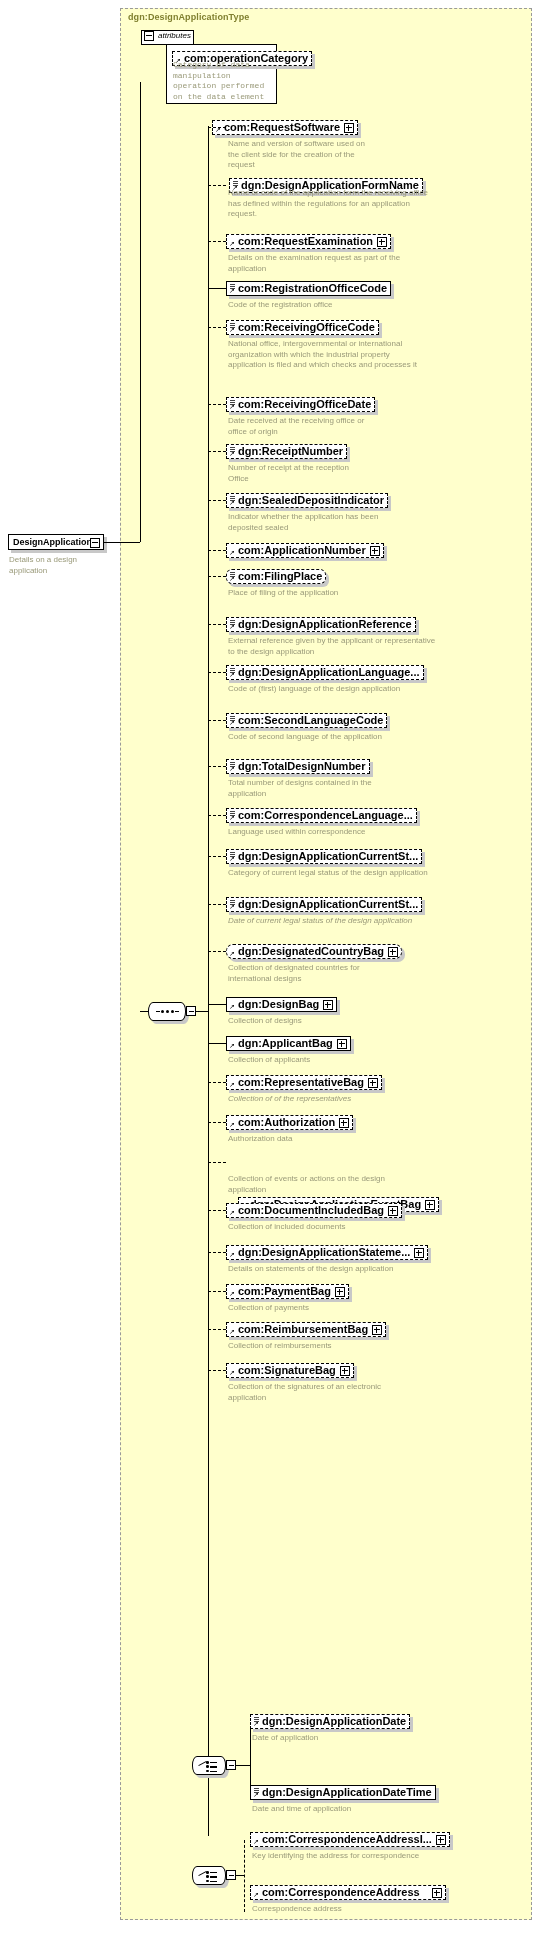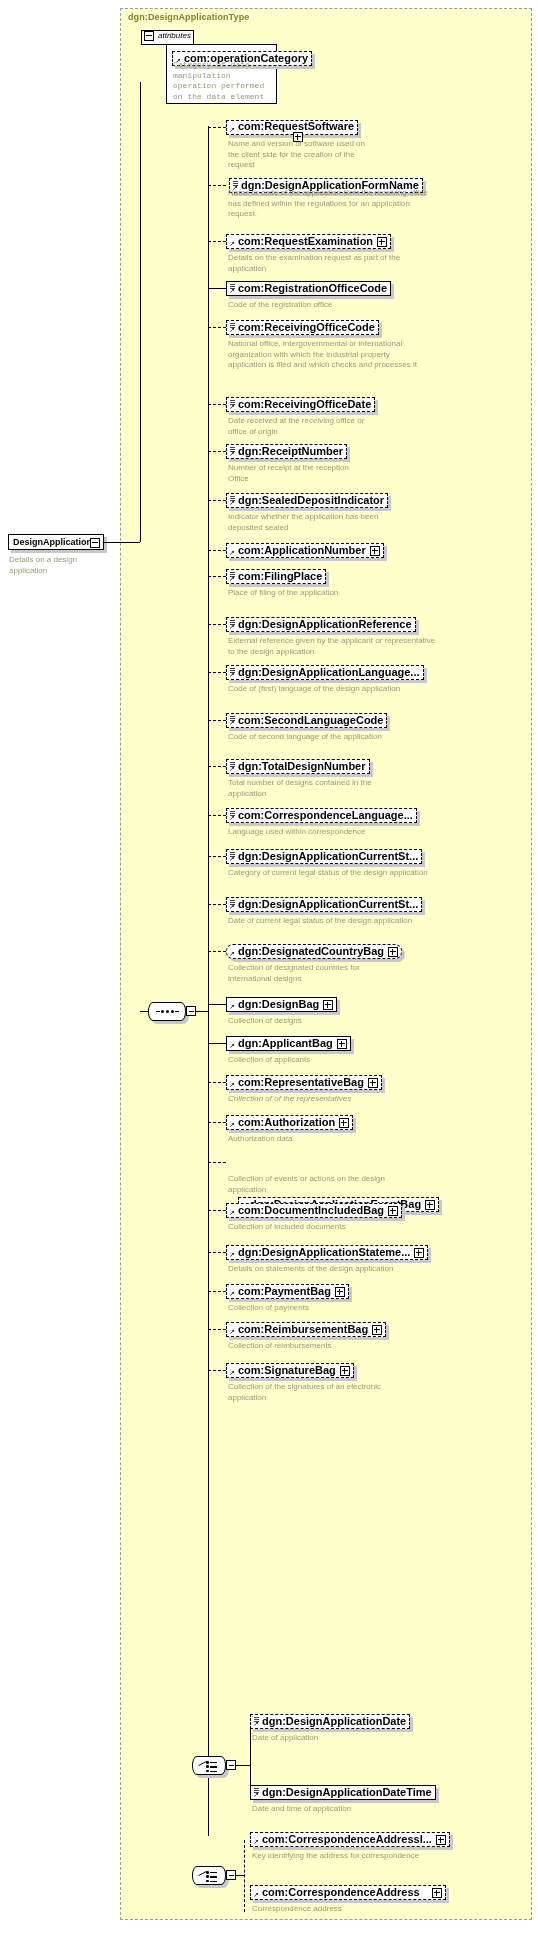--- a/index.html
+++ b/index.html
@@ -154,7 +154,7 @@
 <div class="ln vl" style="left:208px;top:126px;height:1710px;"></div>
 
 <div id="rows">
-    <div class="node" style="left: 226px; top: 120px; flex-direction: column;">
+    <div class="node" style="left: 212px; top: 120px;">
       <span class="ar">↗</span>
       <span class="nm">com:RequestSoftware</span>
       <span class="boxsign plus"></span>

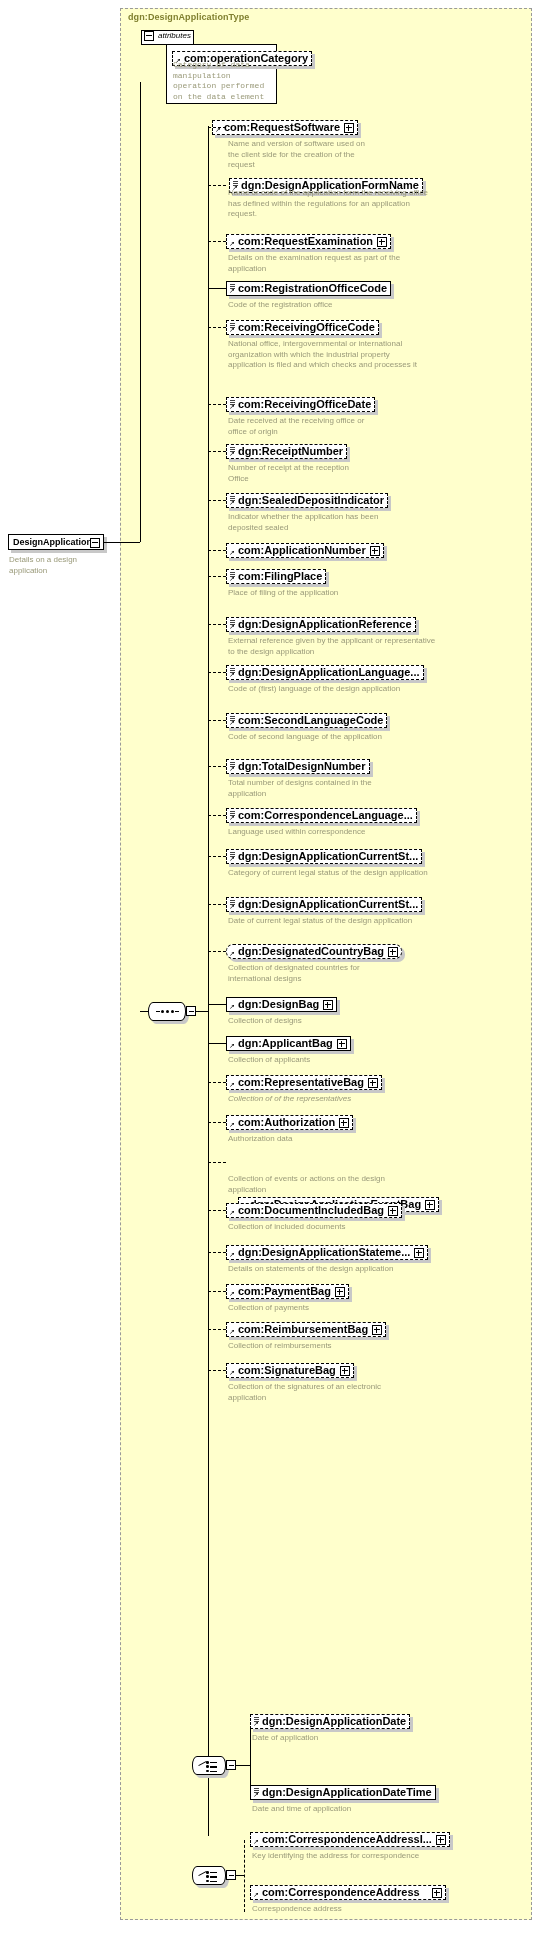--- a/index.html
+++ b/index.html
@@ -240,7 +240,7 @@
       <span class="boxsign plus"></span>
     </div>
     <div class="dhl" style="left: 208px; top: 550px; width: 18px;"></div>
-    <div class="node" style="left: 226px; top: 569px;">
+    <div class="node" style="left: 226px; top: 569px; border-radius: 6px;">
       <span class="tg">
         <i></i>
         <i></i>

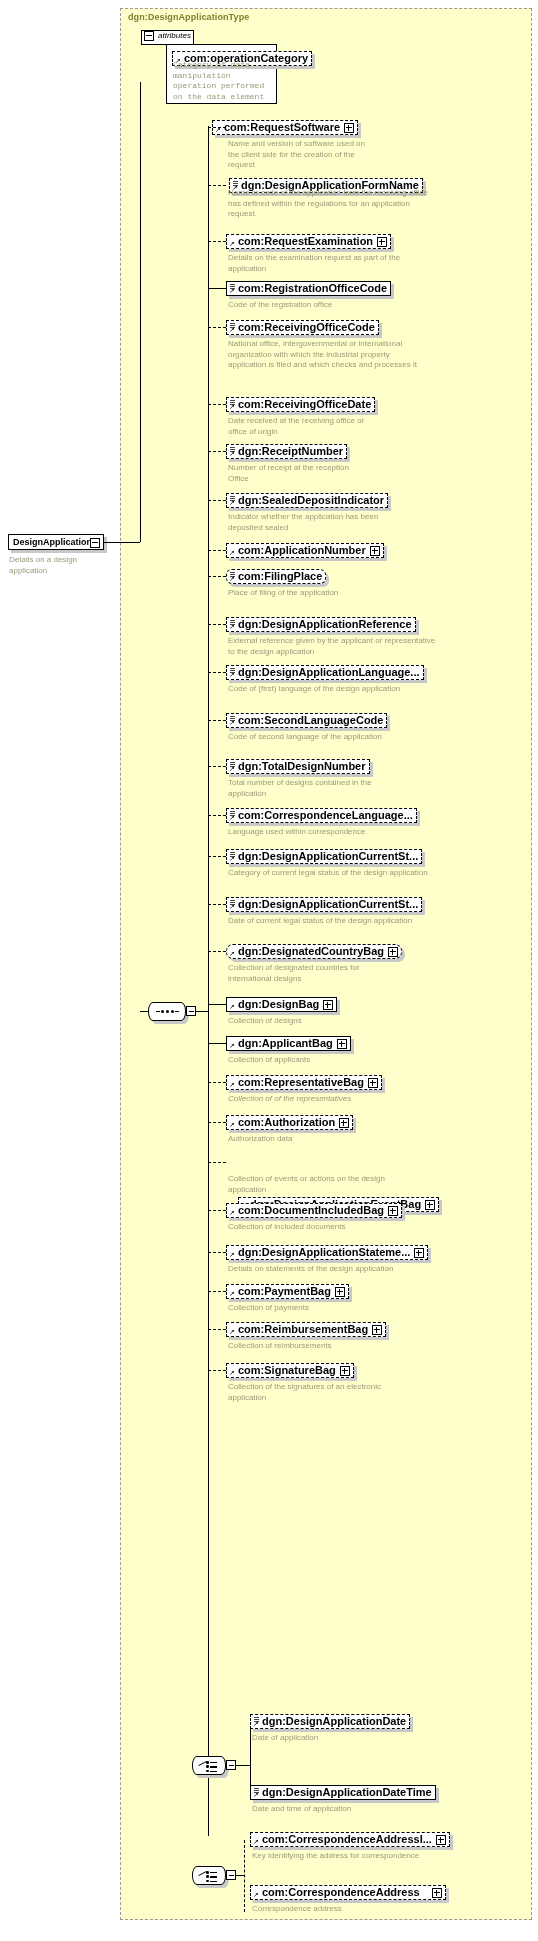--- a/index.html
+++ b/index.html
@@ -327,7 +327,7 @@
       <span class="nm">dgn:DesignApplicationCurrentSt...</span>
     </div>
     <div class="dhl" style="left: 208px; top: 904px; width: 18px;"></div>
-    <div class="doc" style="left: 228px; top: 916px; width: 230px;">Date of current legal status of the design application</div>
+    <div class="doc" style="left: 228px; top: 916px; width: 230px; font-style: italic;">Date of current legal status of the design application</div>
     <div class="node" style="left: 226px; top: 944px; border-radius: 7px;">
       <span class="ar">↗</span>
       <span class="nm">dgn:DesignatedCountryBag</span>

